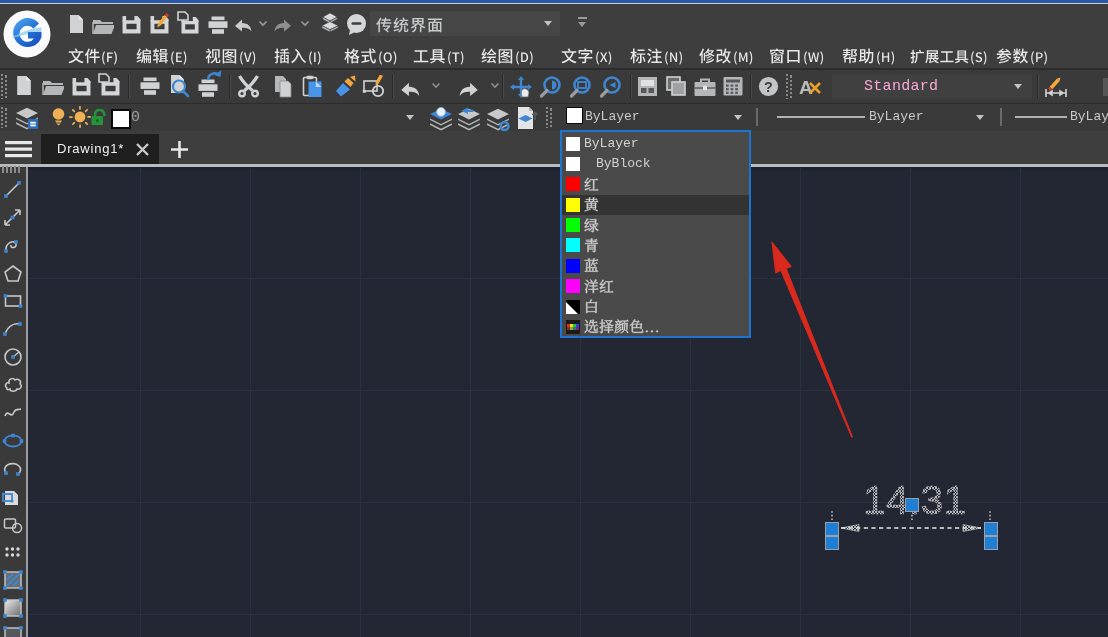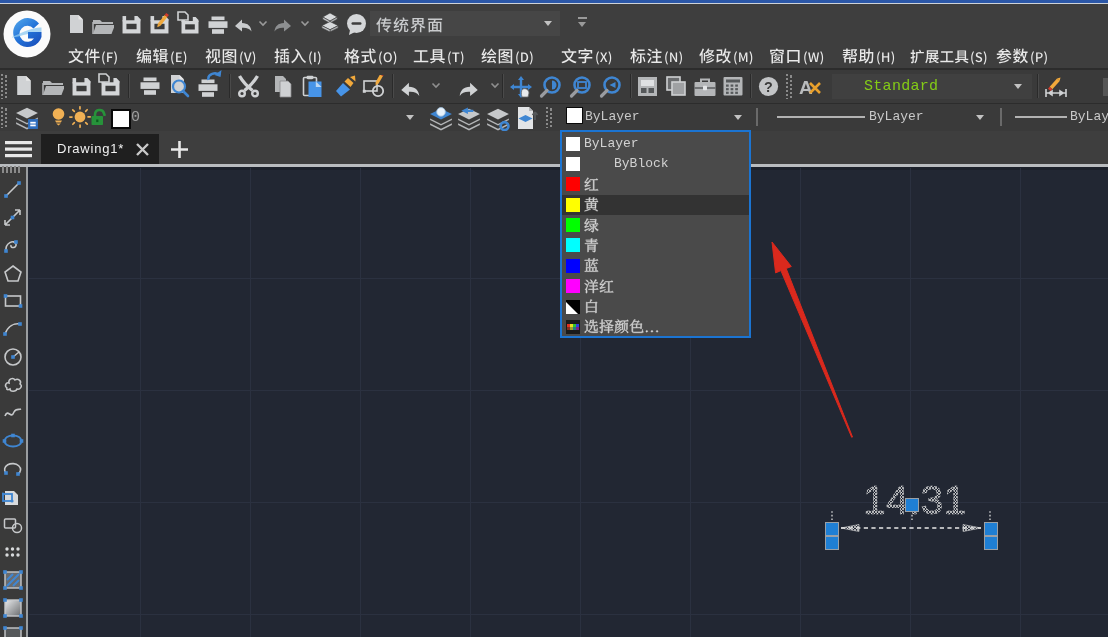--- a/index.html
+++ b/index.html
@@ -434,7 +434,7 @@
       <path d="M13 18 L23 8 M13 8 L23 18" stroke="#e8a02c" stroke-width="2.6"></path>
     </svg>
 <div class="abs" style="left:832px;top:74px;width:200px;height:25px;background:#404040"></div>
-<div class="abs mono" style="left:864px;top:78px;font-size:15px;letter-spacing:0.3px;color:#84cc16">Standard</div>
+<div class="abs mono" style="left:864px;top:78px;font-size:15px;letter-spacing:0.3px;color:#f9a8d4">Standard</div>
 <div class="abs caret" style="left:1014px;top:84px;border-top-color:#c2c2c2"></div>
 <div class="vsep" style="left:1037px;top:74px;height:24px"></div>
 <svg class="abs" style="left:1044px;top:74px" width="26" height="26" viewBox="0 0 26 26">

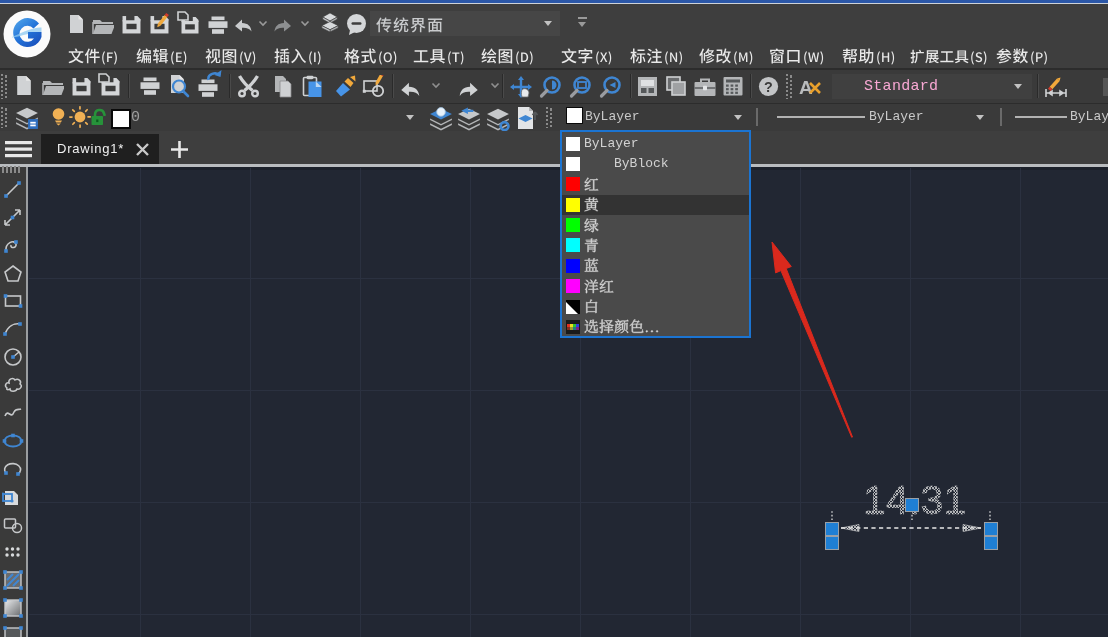--- a/index.html
+++ b/index.html
@@ -639,7 +639,7 @@
 <div class="abs" style="left:566px;top:137px;width:14px;height:14px;background:#ffffff"></div>
 <div class="abs mono" style="left:584px;top:136px;font-size:13px;color:#d2d2d2">ByLayer</div>
 <div class="abs" style="left:566px;top:157px;width:14px;height:14px;background:#ffffff"></div>
-<div class="abs mono" style="left:614px;top:156px;font-size:13px;color:#d2d2d2">ByBlock</div>
+<div class="abs mono" style="left:596px;top:156px;font-size:13px;color:#d2d2d2">ByBlock</div>
 <div class="abs" style="left:566px;top:177px;width:14px;height:14px;background:#ff0000"></div>
 <svg style="position:absolute;left:584px;top:173px" width="19" height="22" viewBox="0 -17 19 22">
       <path d="M0.8 -1.0 1.4 0.3C1.6 0.3 1.7 0.1 1.7 -0.0C3.8 -0.9 5.4 -1.7 6.5 -2.3L6.5 -2.5C4.2 -1.8 1.8 -1.2 0.8 -1.0ZM4.9 -11.6 3.5 -12.3C3.1 -11.2 1.9 -9.1 1.0 -8.3C0.9 -8.2 0.6 -8.1 0.6 -8.1L1.2 -6.8C1.3 -6.8 1.3 -6.9 1.4 -7.0C2.4 -7.2 3.3 -7.4 4.0 -7.7C3.1 -6.4 2.0 -5.2 1.1 -4.4C1.0 -4.4 0.7 -4.3 0.7 -4.3L1.2 -2.9C1.3 -3.0 1.5 -3.1 1.5 -3.2C3.5 -3.8 5.3 -4.4 6.3 -4.7L6.2 -4.9C4.6 -4.7 2.9 -4.5 1.8 -4.3C3.4 -5.6 5.2 -7.5 6.1 -8.8C6.4 -8.7 6.6 -8.8 6.7 -8.9L5.4 -9.8C5.1 -9.3 4.8 -8.7 4.4 -8.1C3.3 -8.1 2.2 -8.0 1.5 -8.0C2.5 -9.0 3.7 -10.4 4.4 -11.4C4.7 -11.4 4.8 -11.5 4.9 -11.6ZM12.7 -11.4 12.0 -10.5H6.1L6.2 -10.0H9.2V-0.2H5.0L5.2 0.3H13.9C14.1 0.3 14.3 0.2 14.3 0.0C13.8 -0.4 13.0 -1.1 13.0 -1.1L12.3 -0.2H10.2V-10.0H13.5C13.7 -10.0 13.9 -10.1 13.9 -10.3C13.5 -10.7 12.7 -11.4 12.7 -11.4Z" fill="#d6d6d6" stroke="#d6d6d6" stroke-width="0.45"></path>

